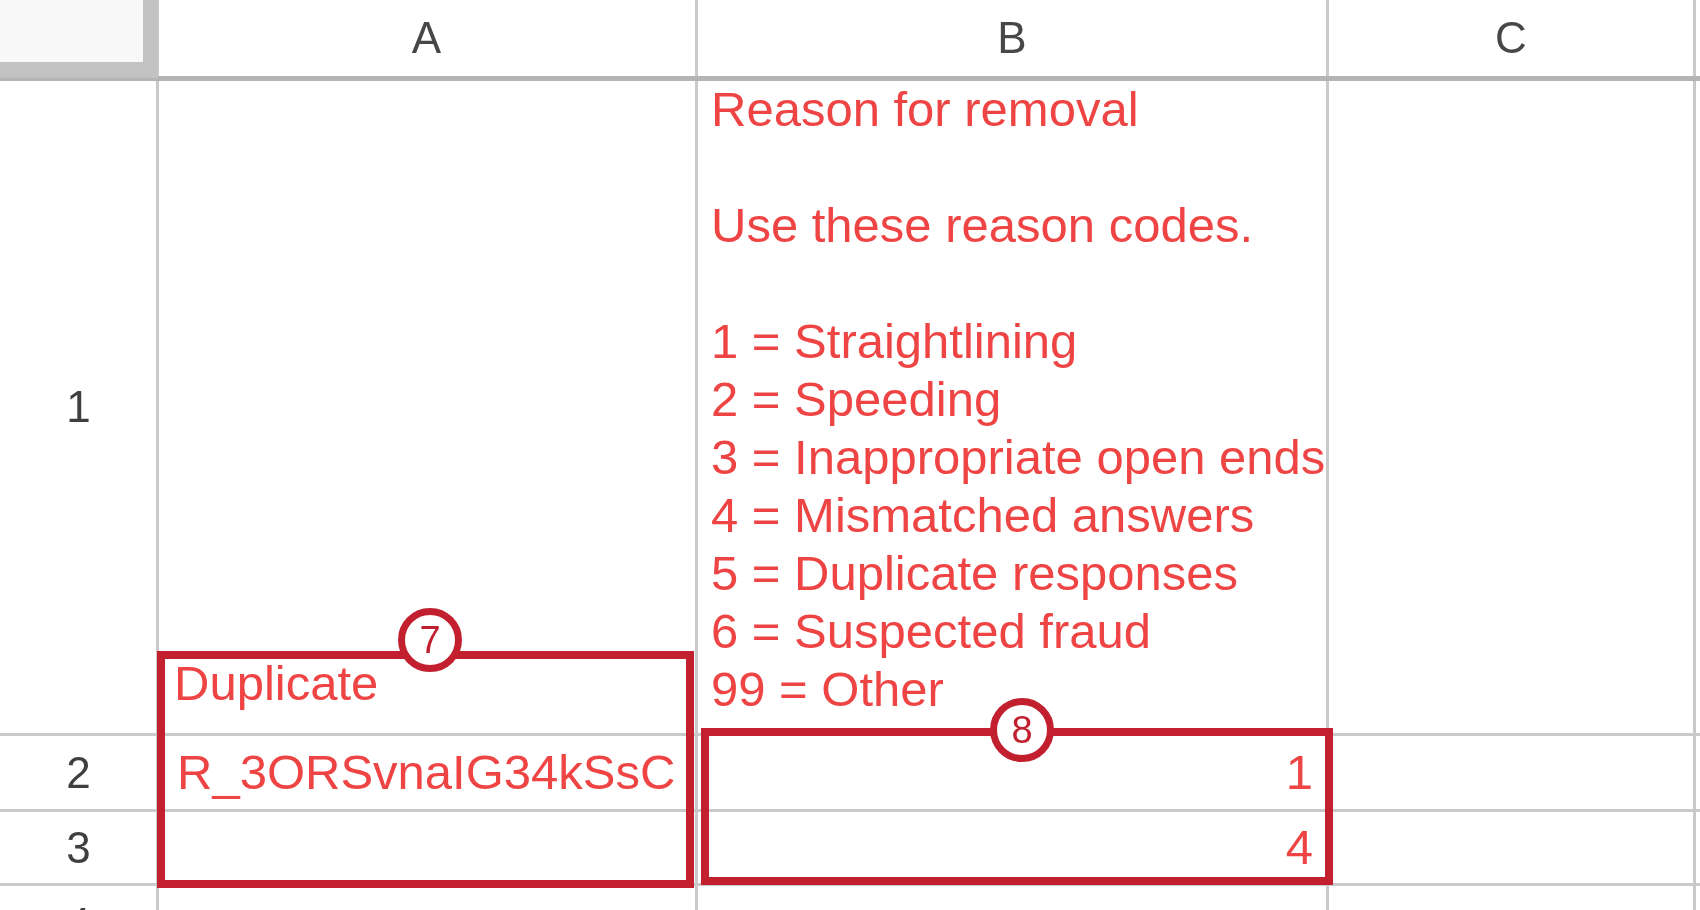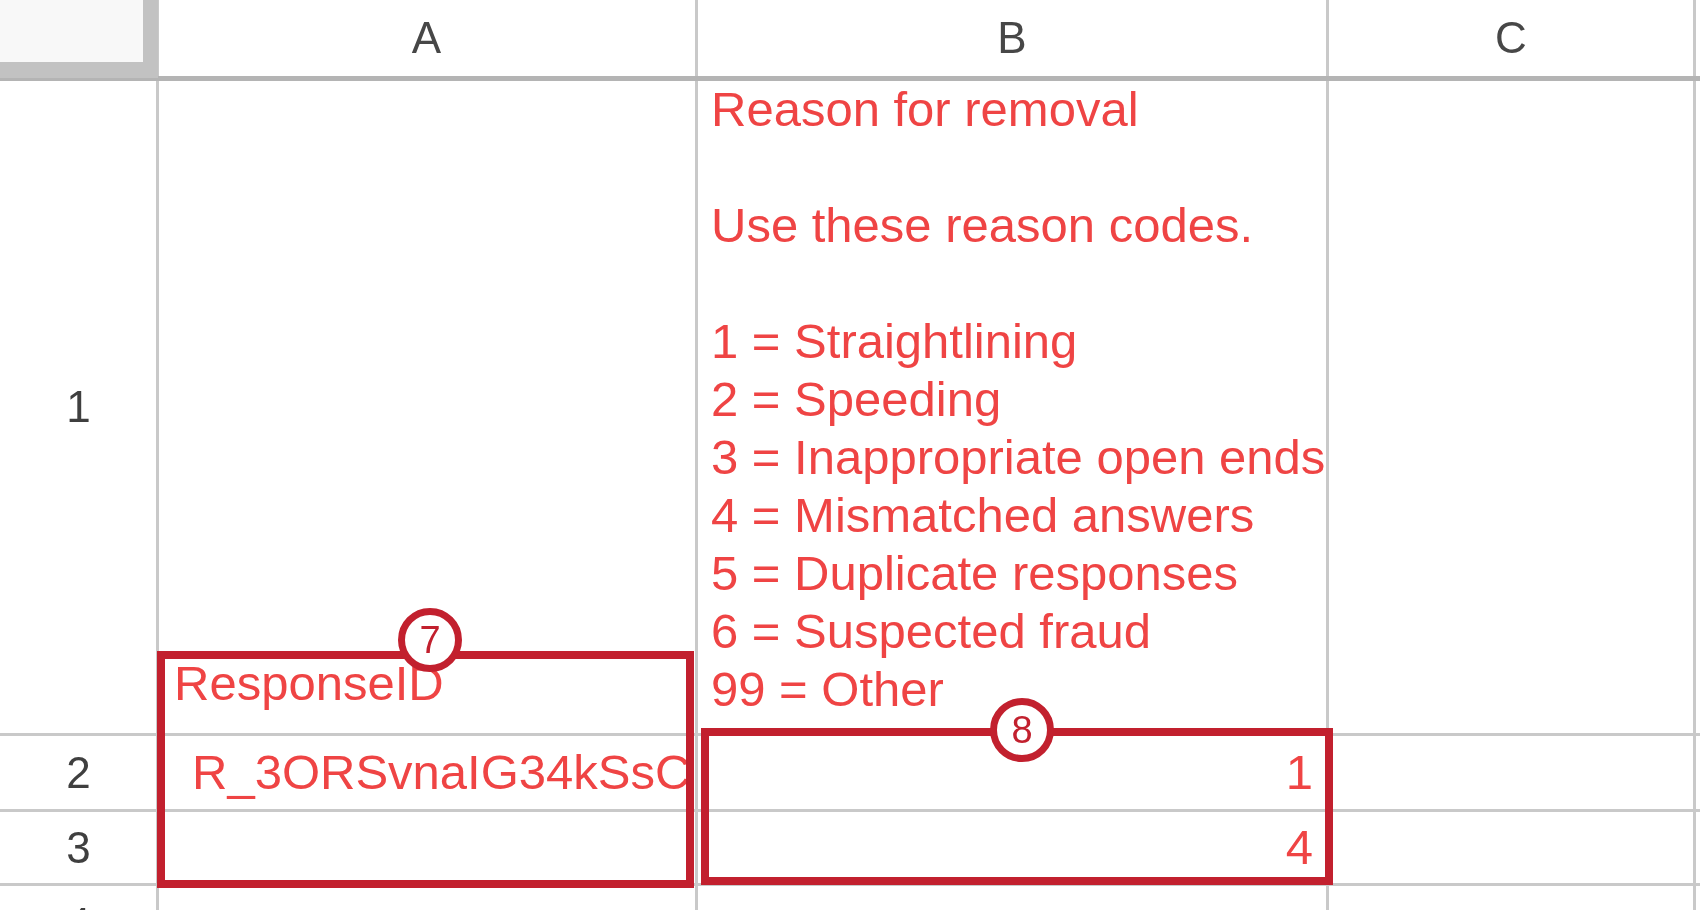--- a/index.html
+++ b/index.html
@@ -143,7 +143,7 @@
     <span>4</span>
   </div>
 
-  <div class="cell-text" style="left:174px;top:654px">ResponseID</div>
+  <div class="cell-text" style="left:174px;top:654px">Duplicate</div>
 
   <div class="cell-text" style="left:711px;top:80px">Reason for removal
 

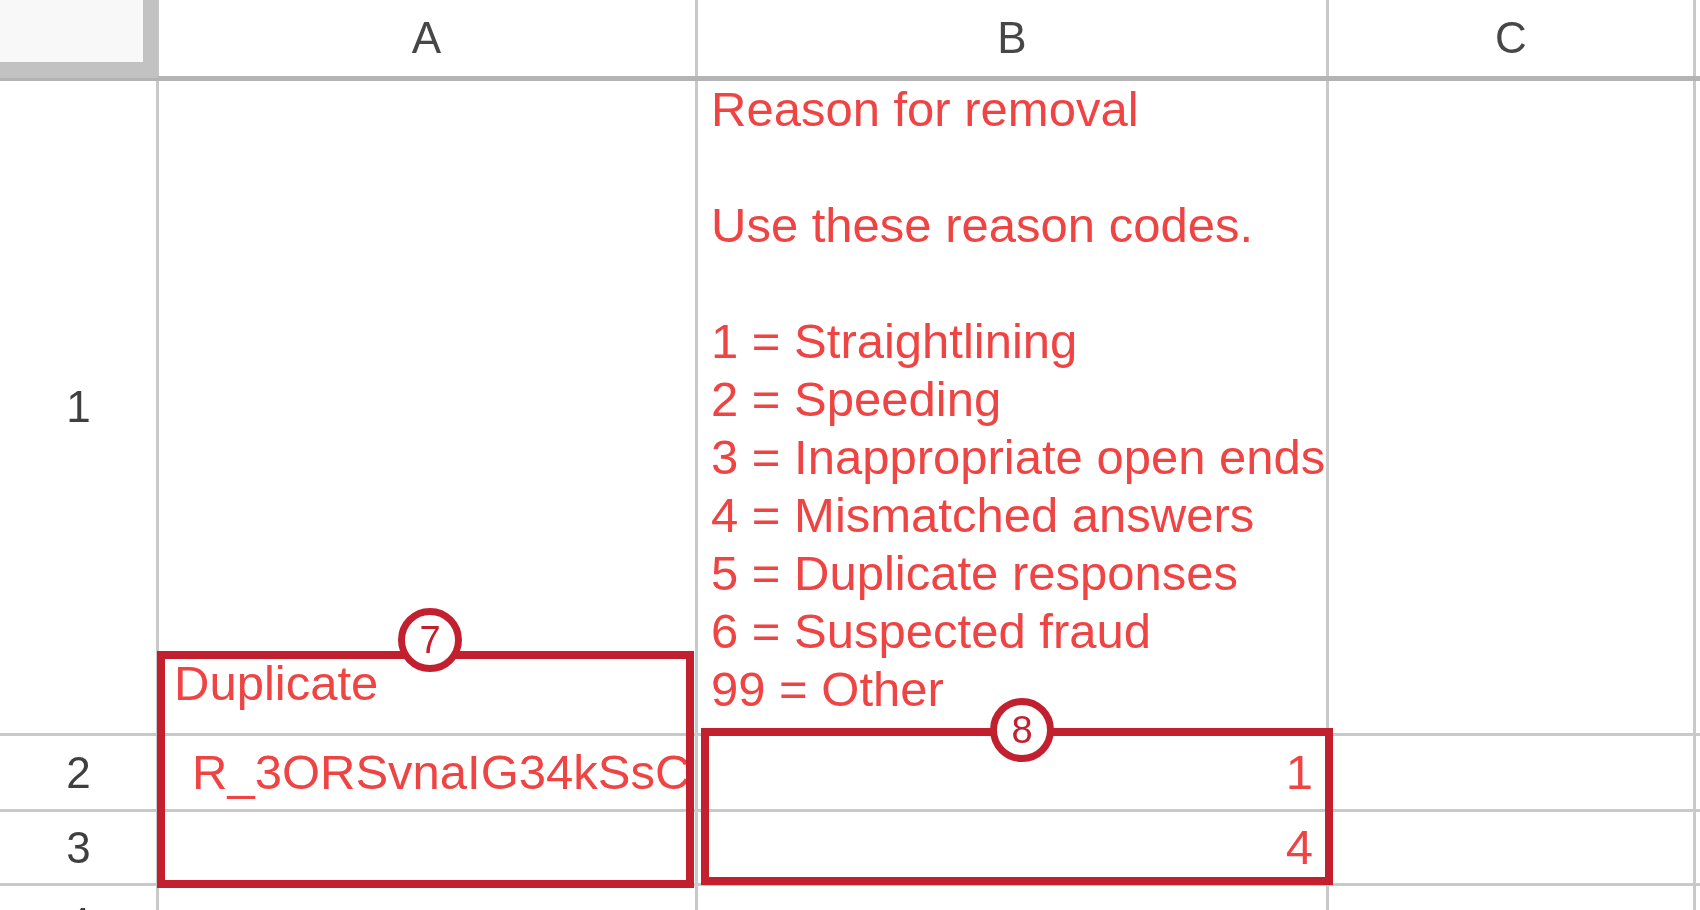--- a/index.html
+++ b/index.html
@@ -157,7 +157,7 @@
 6 = Suspected fraud
 99 = Other</div>
 
-  <div class="cell-text" style="left:192px;top:743px">R_3ORSvnaIG34kSsC</div>
+  <div class="cell-text" style="left:177px;top:743px">R_3ORSvnaIG34kSsC</div>
 
   <div class="cell-text num-cell" style="left:700px;top:743px;width:613px">1</div>
   <div class="cell-text num-cell" style="left:700px;top:818px;width:613px">4</div>

